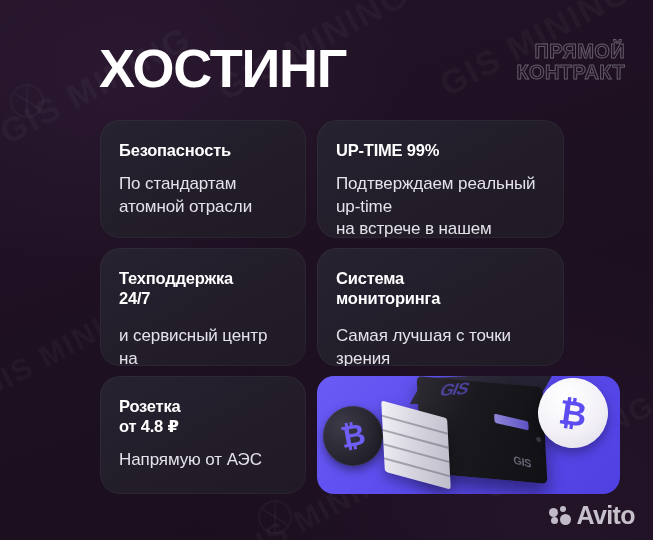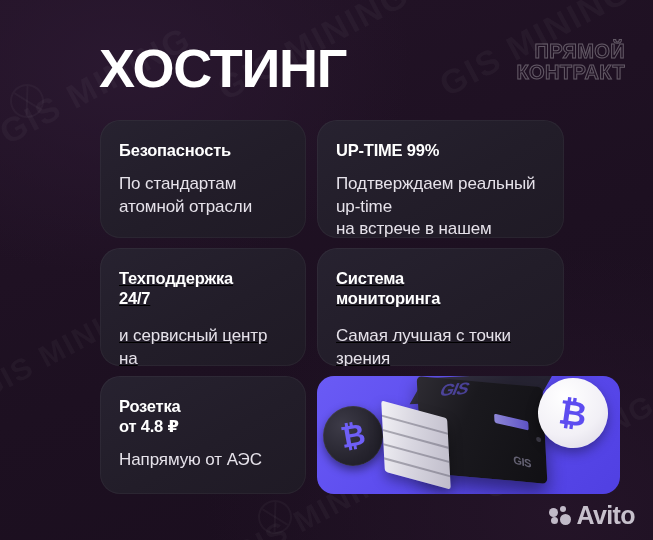--- a/index.html
+++ b/index.html
@@ -129,7 +129,7 @@
   .col-right { left: 217px; width: 247px; }
 
   .row-1 { top: 0;   height: 118px; }
-  .row-2 { top: 128px; height: 118px; text-decoration: underline; }
+  .row-2 { top: 128px; height: 118px; }
   .row-3 { top: 256px; height: 118px; }
 
   .card-title {

